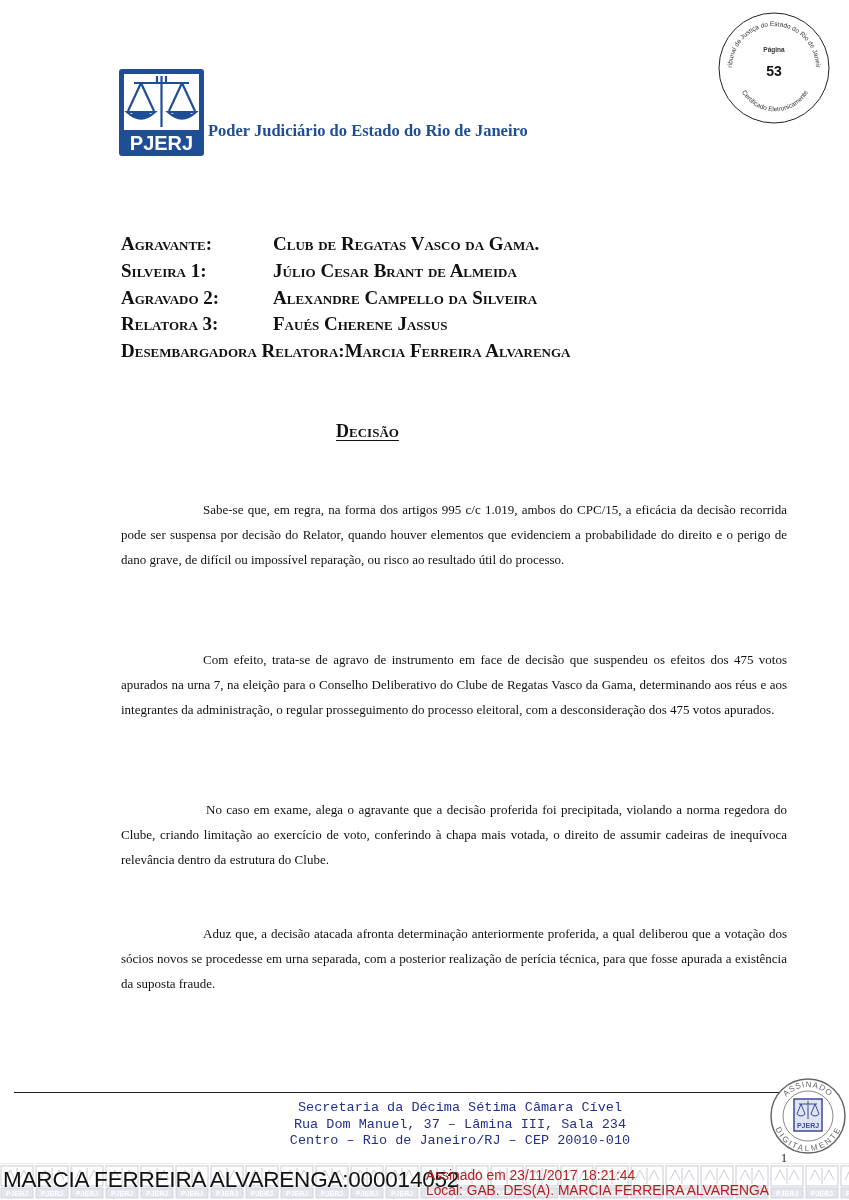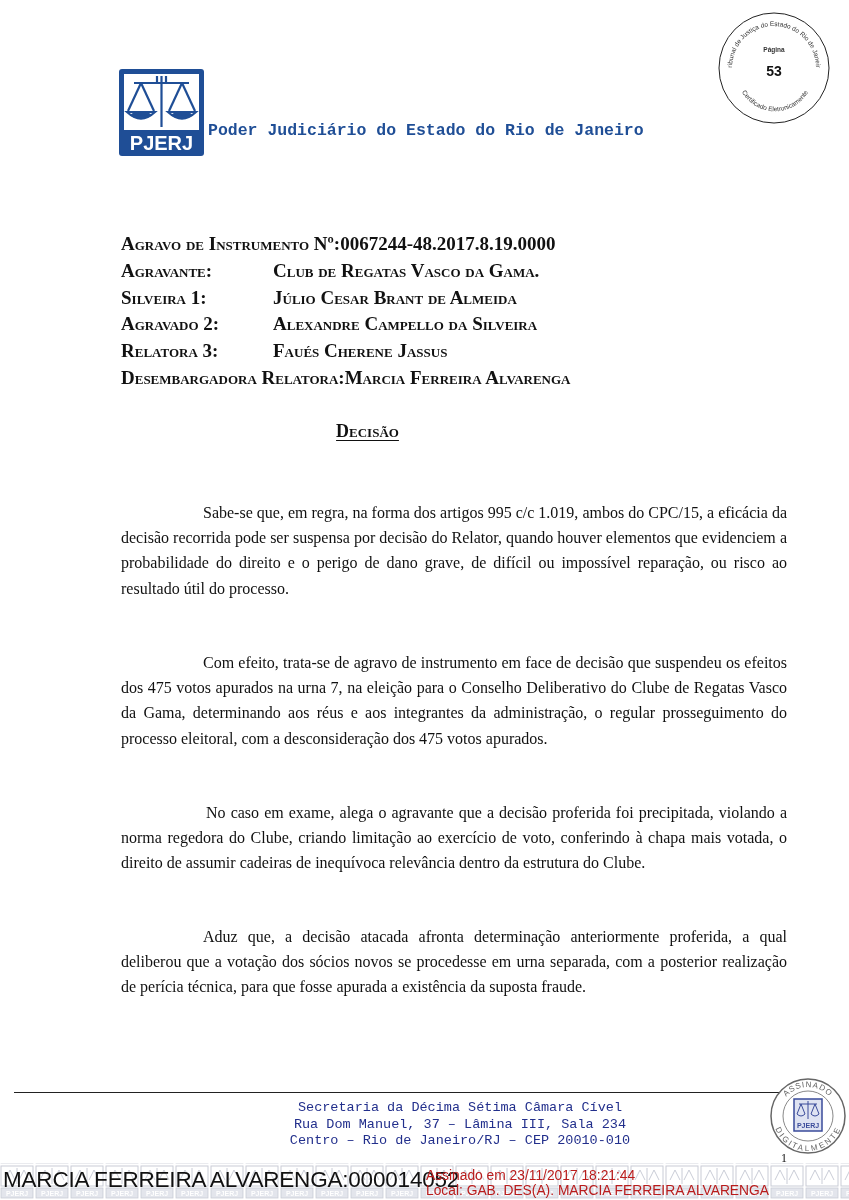--- a/index.html
+++ b/index.html
@@ -11,7 +11,7 @@
 
   
   .logo { position: absolute; left: 119px; top: 69px; width: 85px; height: 87px; }
-  .header-text { position: absolute; left: 208px; top: 121px; font-family: Liberation Mono, monospace; }
+  .header-text { position: absolute; left: 208px; top: 121px; font-family: Liberation Serif, serif; }
   .header-org { color: #1f4e96; font-weight: bold; font-size: 16.5px; line-height: 19px; }
   .header-chamber { color: #2a2a2a; font-weight: bold; font-size: 15px; line-height: 18px; }
 

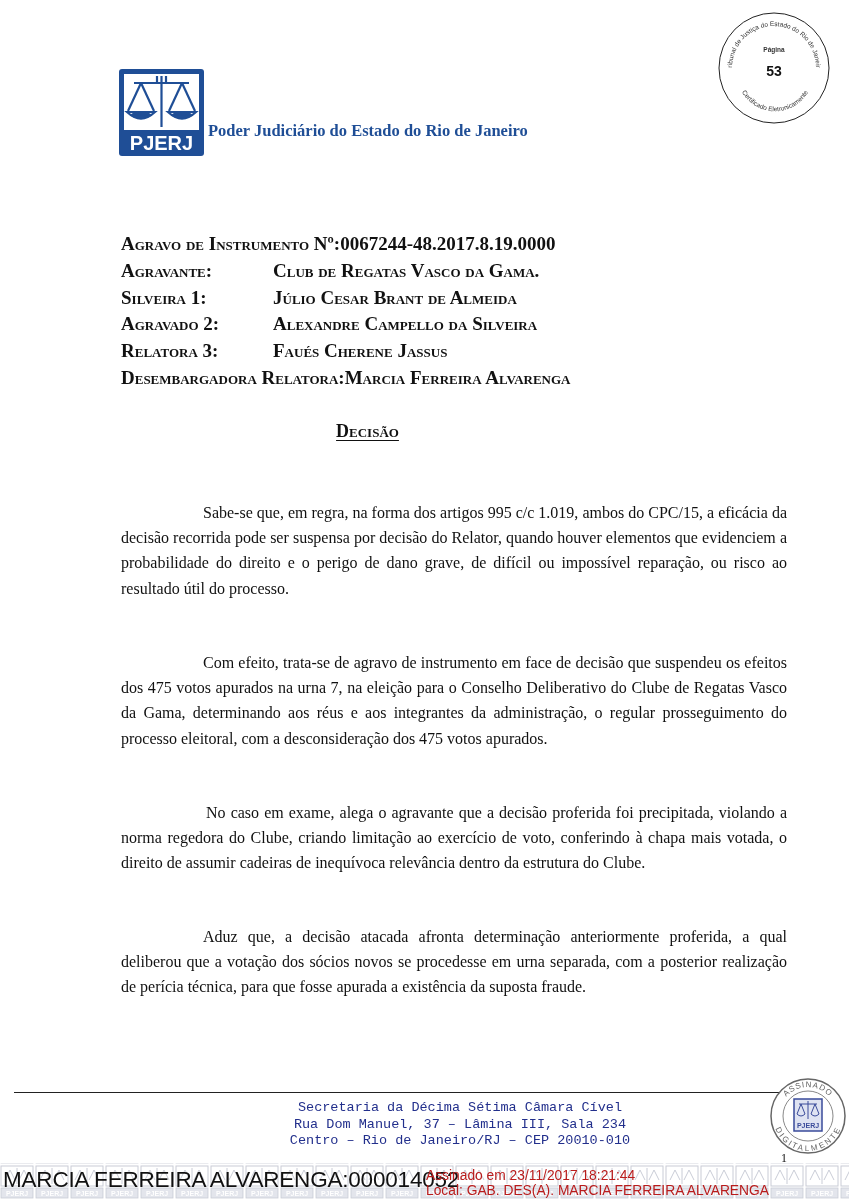--- a/index.html
+++ b/index.html
@@ -90,10 +90,6 @@
 </div>
 
 <div class="case-info">
-  <div class="case-row full">
-    <span class="case-label">Agravo de Instrumento Nº: </span>
-    <span class="case-value num">0067244-48.2017.8.19.0000</span>
-  </div>
   <div class="case-row">
     <span class="case-label">Agravante:</span>
     <span class="case-value">Club de Regatas Vasco da Gama.</span>

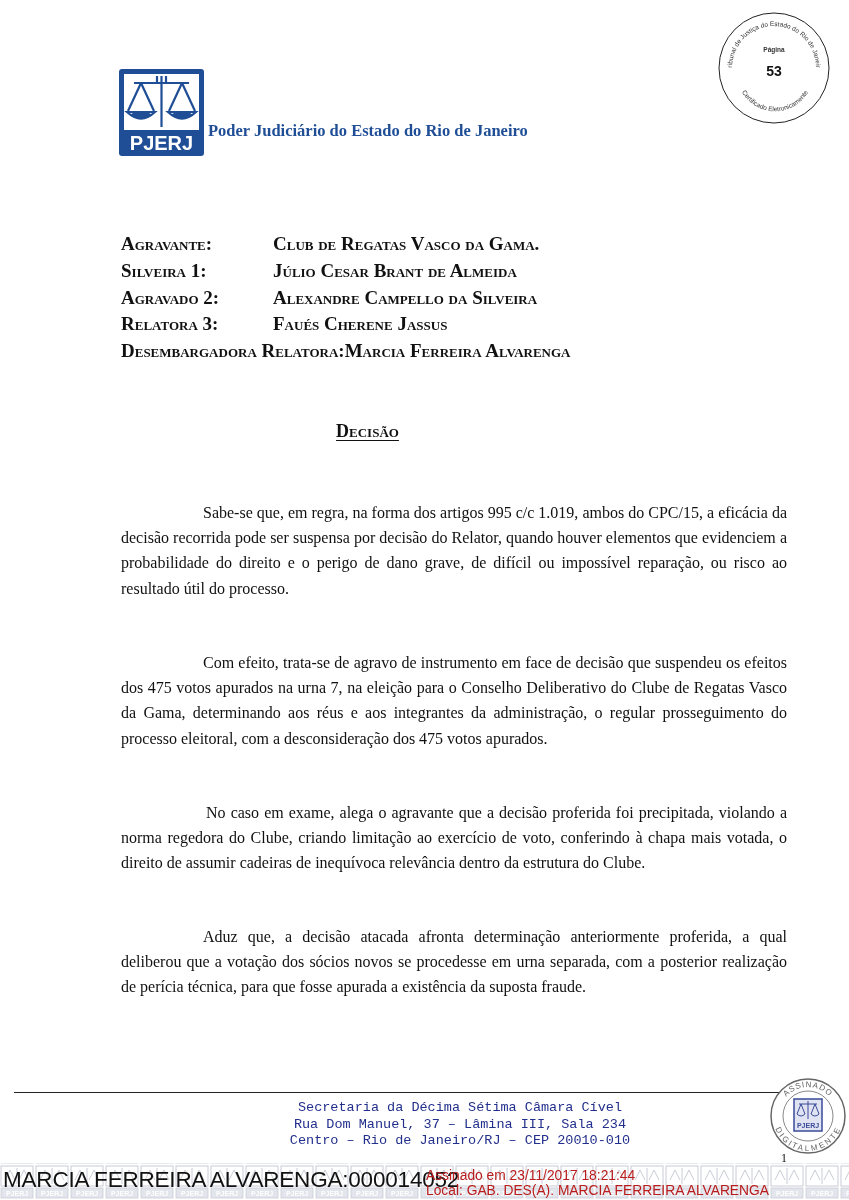--- a/index.html
+++ b/index.html
@@ -26,7 +26,7 @@
   .title span { text-decoration: underline; text-underline-offset: 3px; }
 
   
-  .para { position: absolute; left: 121px; width: 666px; font-size: 16px; line-height: 25.2px; text-align: justify; text-indent: 82px; }
+  .para { position: absolute; left: 121px; width: 666px; font-size: 13px; line-height: 25.2px; text-align: justify; text-indent: 82px; }
   .p1 { top: 484px; }
   .p2 { top: 634px; }
   .p3 { top: 784px; text-indent: 85px; }

